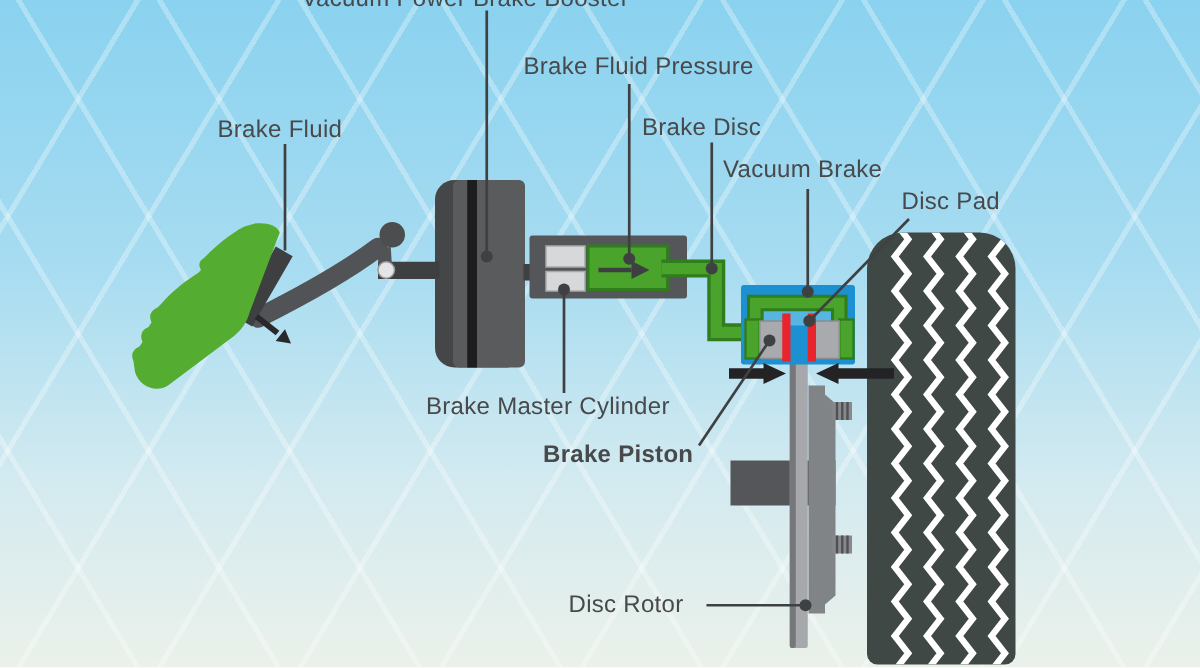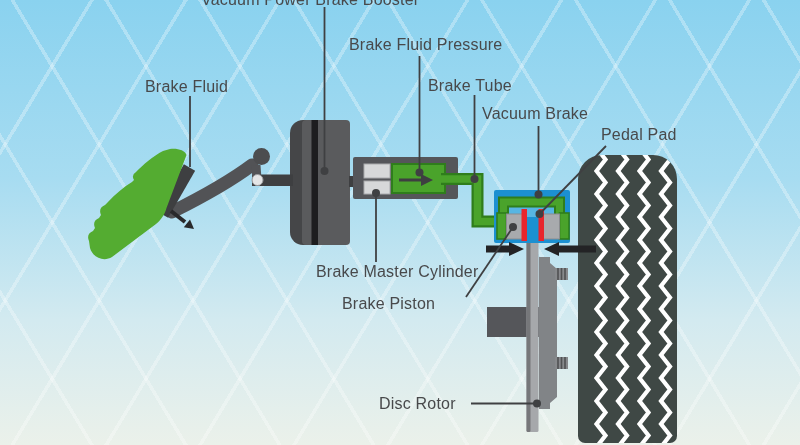--- a/index.html
+++ b/index.html
@@ -145,7 +145,7 @@
   <div class="lbl" style="left:201px;top:-10px;">Vacuum Power Brake Booster</div>
   <div class="lbl" style="left:337px;top:35px;margin-left:12px;">Brake Fluid Pressure</div>
   <div class="lbl" style="left:145px;top:77px;">Brake Fluid</div>
-  <div class="lbl" style="left:428px;top:76px;">Brake Tube</div>
+  <div class="lbl" style="left:428px;top:76px;">Brake Disc</div>
   <div class="lbl" style="left:482px;top:104px;">Vacuum Brake</div>
   <div class="lbl" style="left:601px;top:125px;">Pedal Pad</div>
   <div class="lbl" style="left:284px;top:262px;margin-left:32px;">Brake Master Cylinder</div>

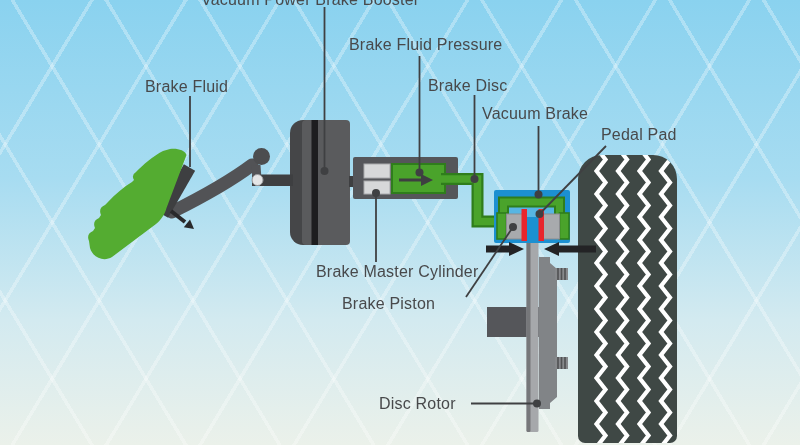--- a/index.html
+++ b/index.html
@@ -147,7 +147,7 @@
   <div class="lbl" style="left:145px;top:77px;">Brake Fluid</div>
   <div class="lbl" style="left:428px;top:76px;">Brake Disc</div>
   <div class="lbl" style="left:482px;top:104px;">Vacuum Brake</div>
-  <div class="lbl" style="left:601px;top:125px;">Pedal Pad</div>
+  <div class="lbl" style="left:601px;top:125px;">Disc Pad</div>
   <div class="lbl" style="left:284px;top:262px;margin-left:32px;">Brake Master Cylinder</div>
   <div class="lbl" style="left:342px;top:294px;">Brake Piston</div>
   <div class="lbl" style="left:379px;top:394px;text-align:center;">Disc Rotor</div>

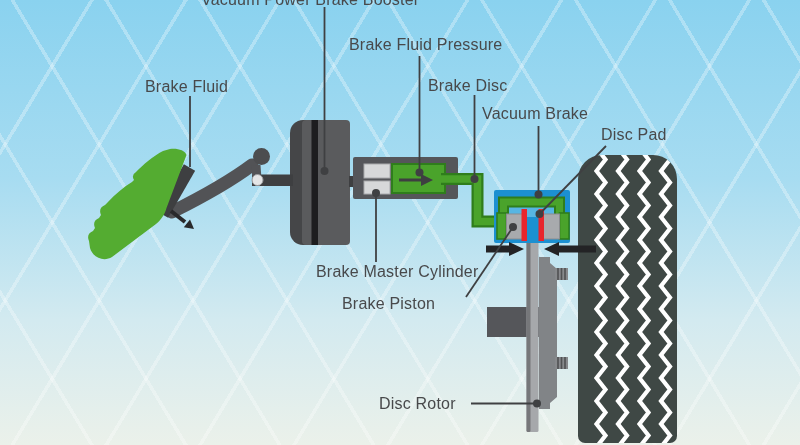--- a/index.html
+++ b/index.html
@@ -148,7 +148,7 @@
   <div class="lbl" style="left:428px;top:76px;">Brake Disc</div>
   <div class="lbl" style="left:482px;top:104px;">Vacuum Brake</div>
   <div class="lbl" style="left:601px;top:125px;">Disc Pad</div>
-  <div class="lbl" style="left:284px;top:262px;margin-left:32px;">Brake Master Cylinder</div>
+  <div class="lbl" style="left:284px;top:262px;">Brake Master Cylinder</div>
   <div class="lbl" style="left:342px;top:294px;">Brake Piston</div>
   <div class="lbl" style="left:379px;top:394px;text-align:center;">Disc Rotor</div>
 </div>

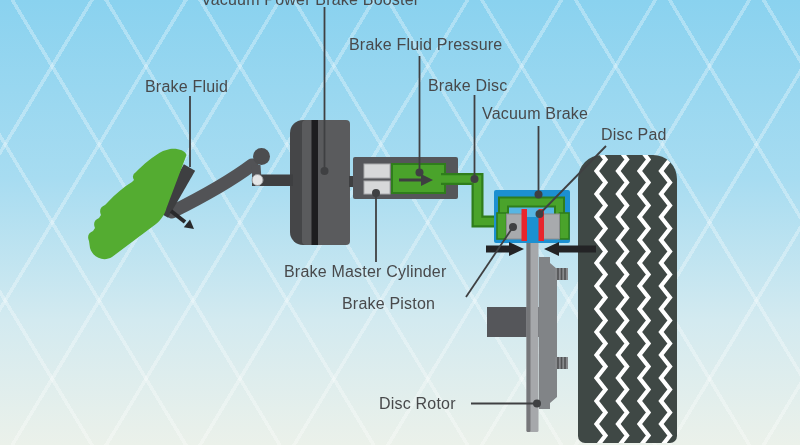--- a/index.html
+++ b/index.html
@@ -149,7 +149,7 @@
   <div class="lbl" style="left:482px;top:104px;">Vacuum Brake</div>
   <div class="lbl" style="left:601px;top:125px;">Disc Pad</div>
   <div class="lbl" style="left:284px;top:262px;">Brake Master Cylinder</div>
-  <div class="lbl" style="left:342px;top:294px;">Brake Piston</div>
+  <div class="lbl" style="left:362px;top:294px;font-weight:bold;">Brake Piston</div>
   <div class="lbl" style="left:379px;top:394px;text-align:center;">Disc Rotor</div>
 </div>
 

